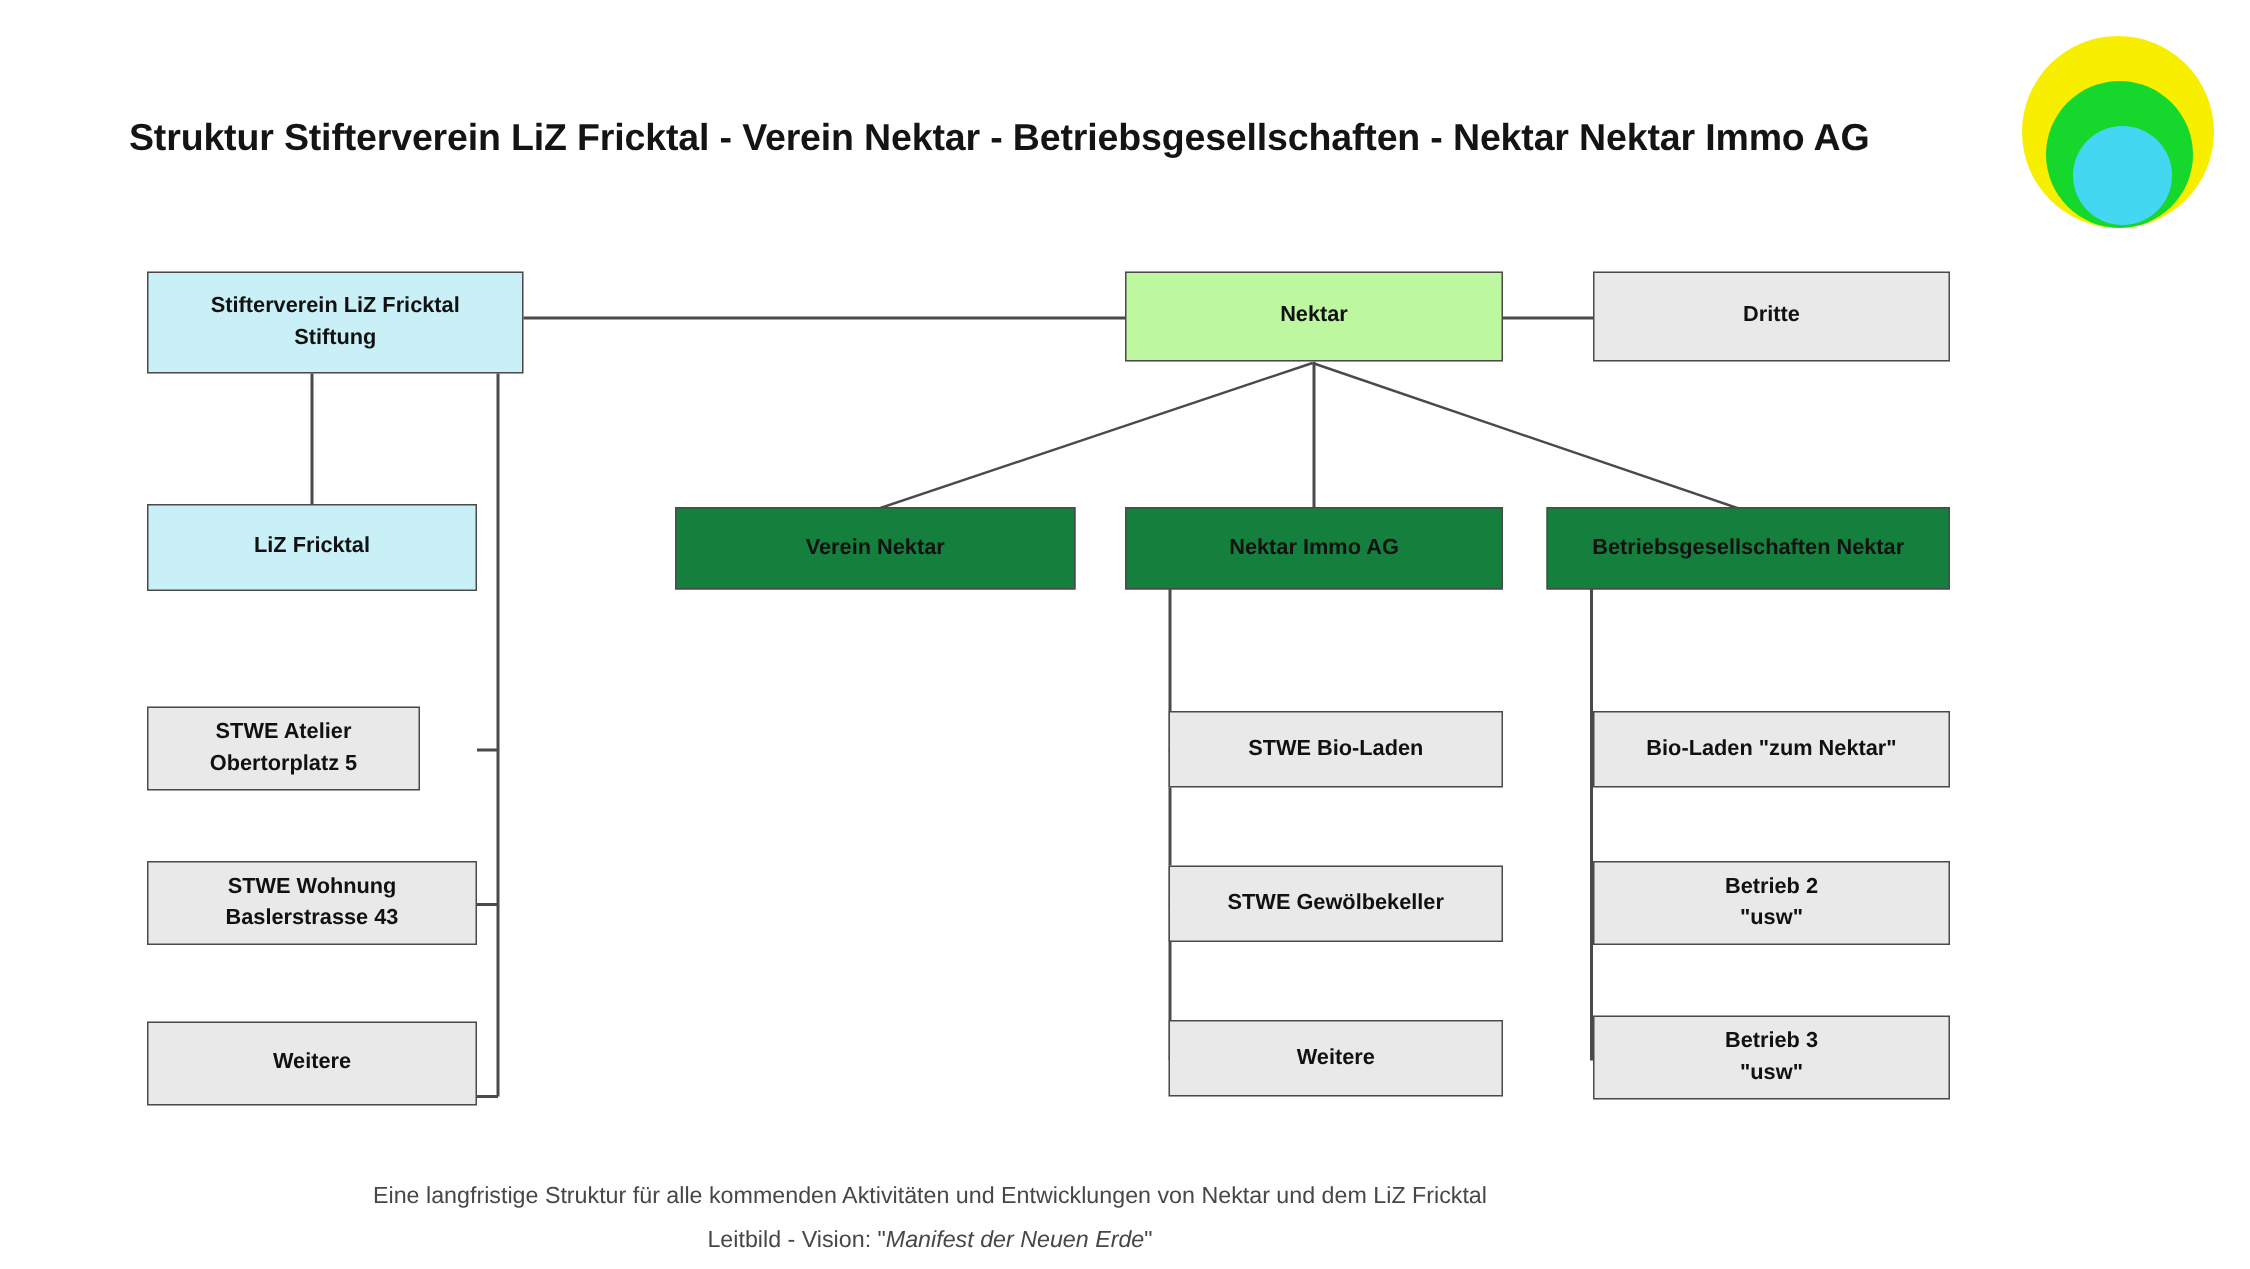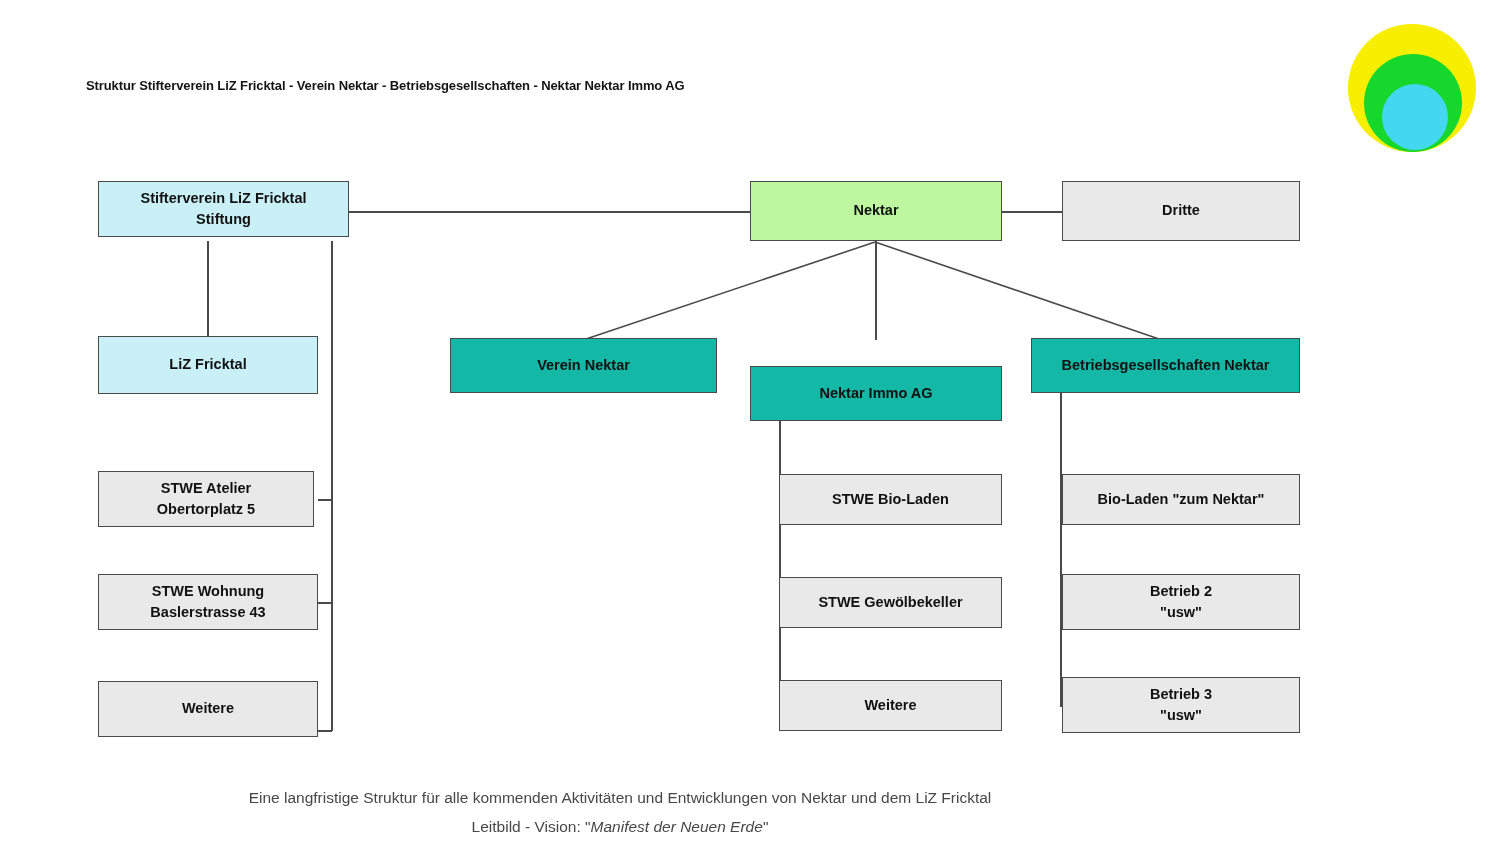--- a/index.html
+++ b/index.html
@@ -23,7 +23,7 @@
     position: absolute;
     left: 86px;
     top: 78px;
-    font-size: 13px;
+    font-size: 25px;
     font-weight: bold;
     color: #141414;
     letter-spacing: -0.1px;

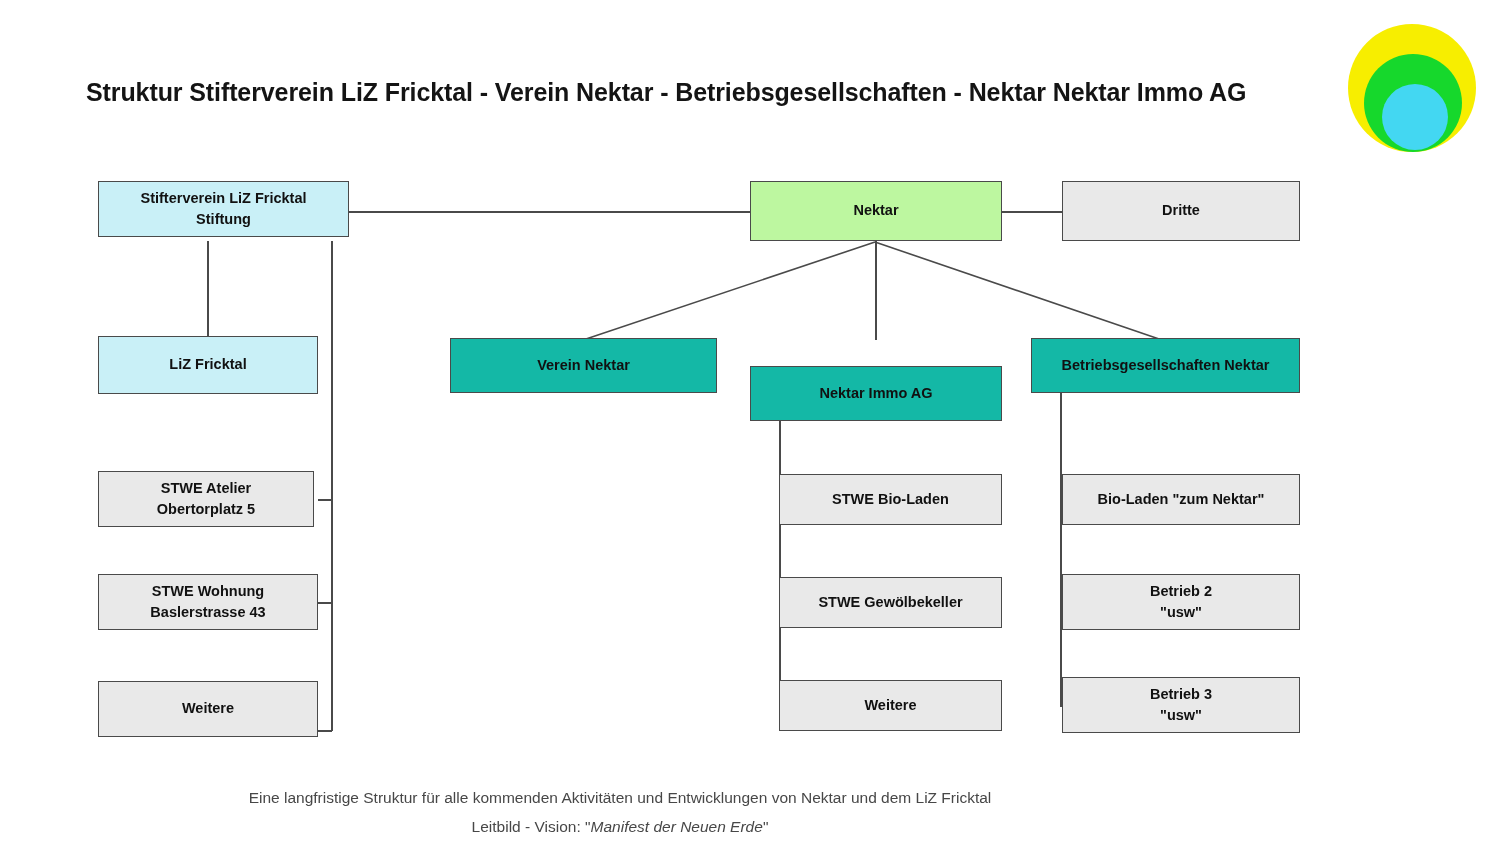--- a/index.html
+++ b/index.html
@@ -153,7 +153,7 @@
   <div class="conn conn-h" style="left:1060px; top:602px; width:14px;"></div>
   <div class="conn conn-h" style="left:1060px; top:705px; width:14px;"></div>
 
-  <div class="box box-blue" style="left:98px; top:181px; width:251px; height:56px;">
+  <div class="box box-blue" style="left:98px; top:181px; width:251px; height:68px;">
     <span>Stifterverein LiZ Fricktal</span>
     <span class="line2">Stiftung</span>
   </div>

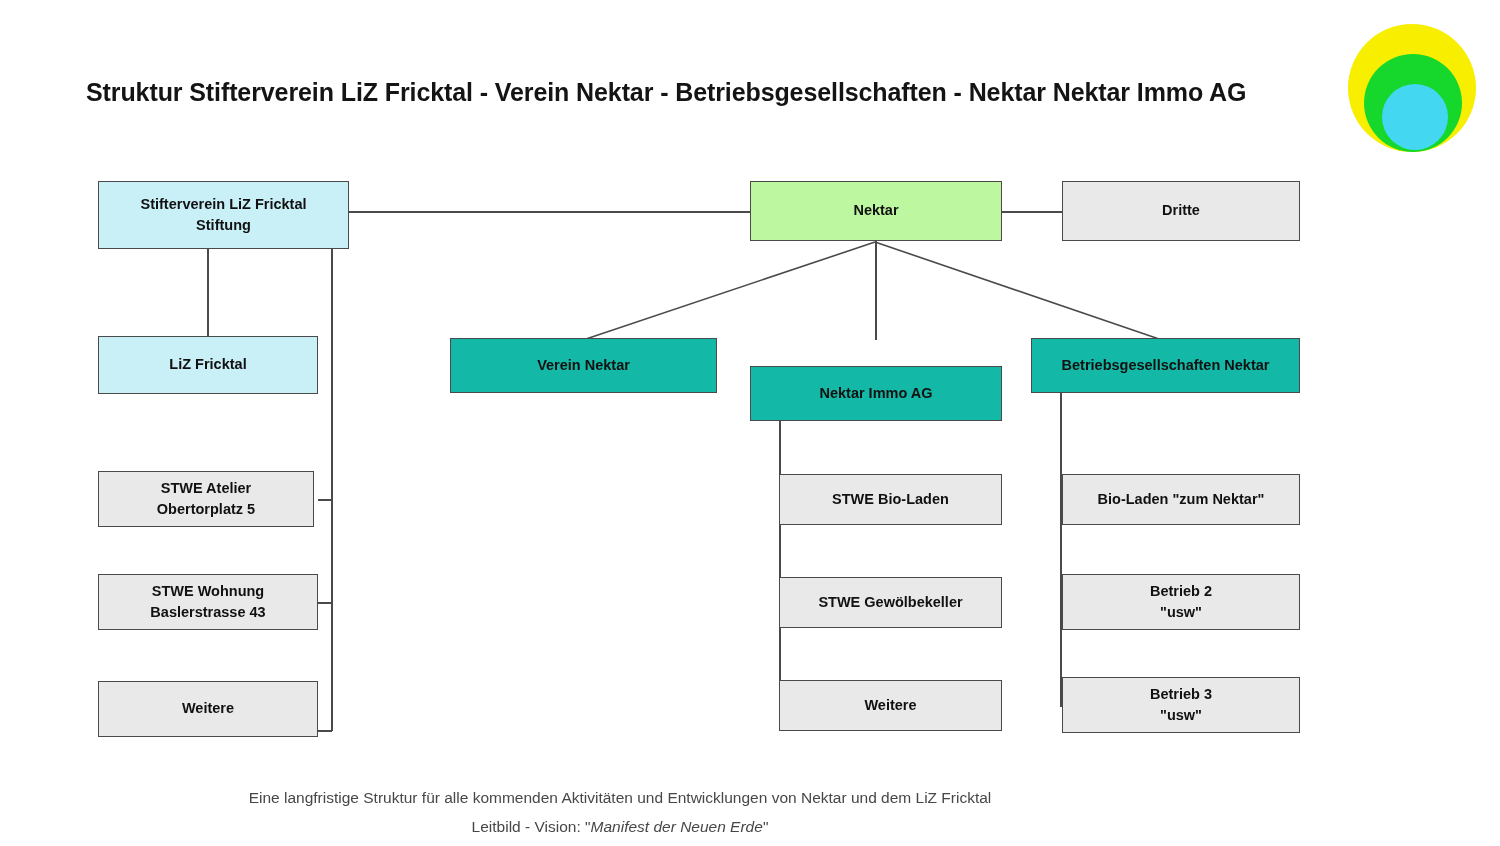--- a/index.html
+++ b/index.html
@@ -78,7 +78,7 @@
   .box .line2 { display: block; }
   .box-blue   { background: #c9f0f7; }
   .box-green  { background: #bdf7a0; }
-  .box-yellow { background: #14b8a6; }
+  .box-yellow { background: #15803d; }
   .box-gray   { background: #e9e9e9; }
 
   

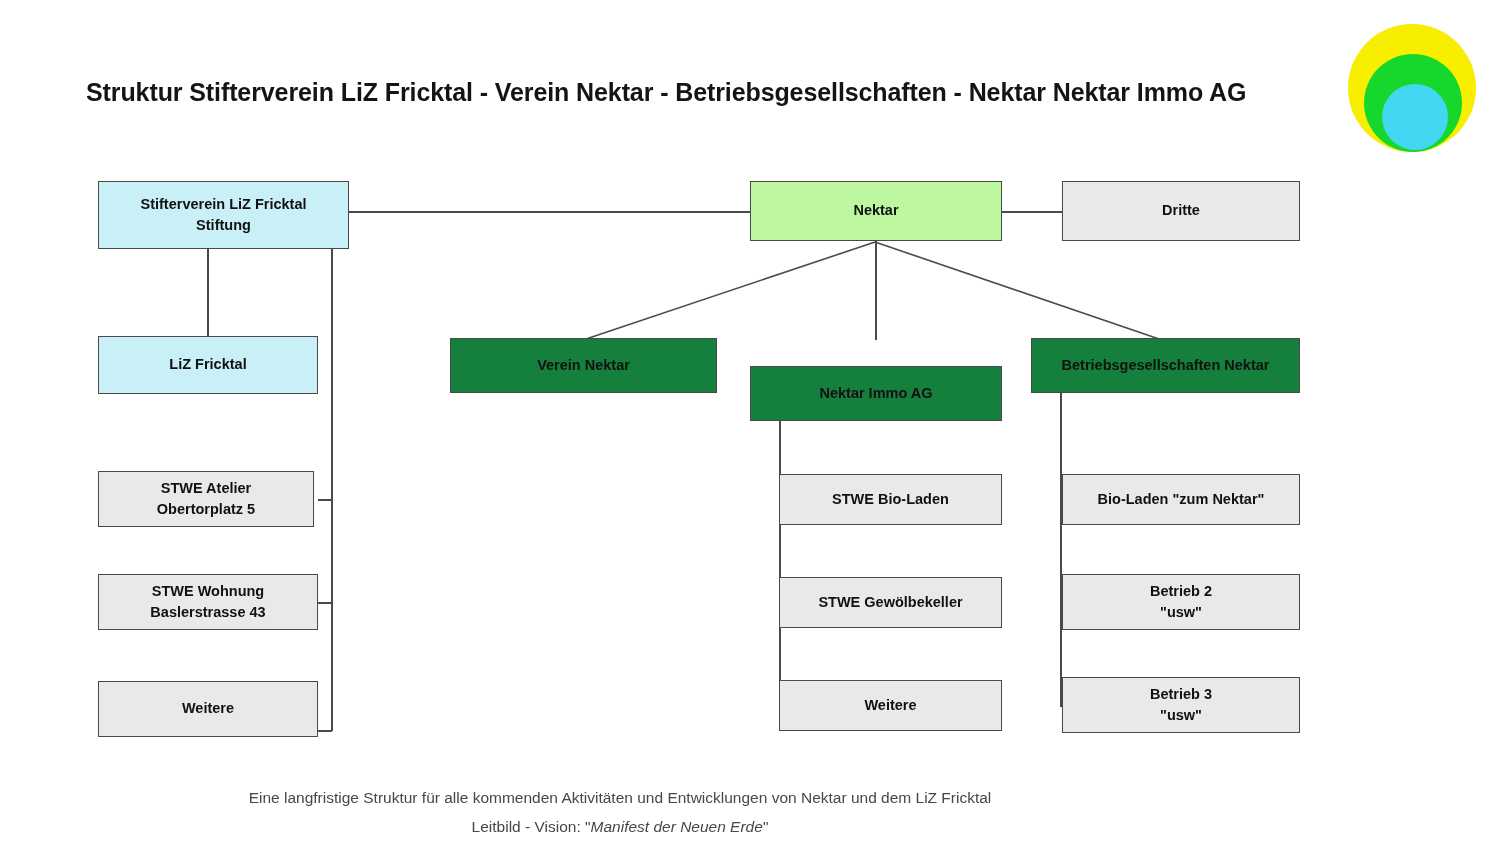--- a/index.html
+++ b/index.html
@@ -188,7 +188,7 @@
     <span>Verein Nektar</span>
   </div>
 
-  <div class="box box-yellow" style="left:750px; top:338px; width:252px; height:55px;margin-top:28px;">
+  <div class="box box-yellow" style="left:750px; top:338px; width:252px; height:55px;">
     <span>Nektar Immo AG</span>
   </div>
 

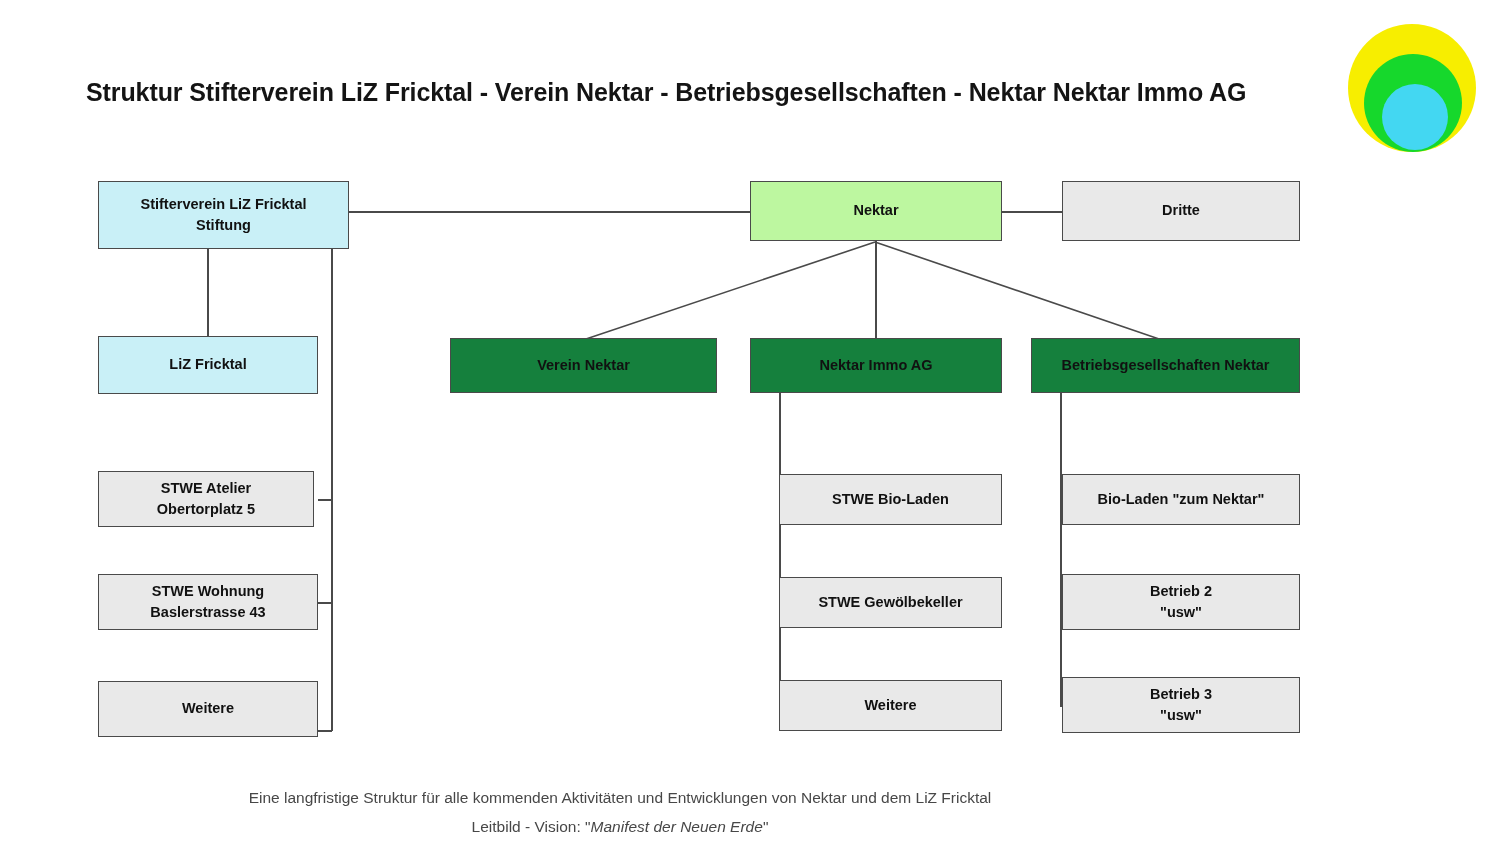--- a/index.html
+++ b/index.html
@@ -162,7 +162,7 @@
     <span>LiZ Fricktal</span>
   </div>
 
-  <div class="box box-gray" style="left:98px; top:471px; width:216px; height:56px;">
+  <div class="box box-gray" style="left:98px; top:471px; width:182px; height:56px;">
     <span>STWE Atelier</span>
     <span class="line2">Obertorplatz 5</span>
   </div>

